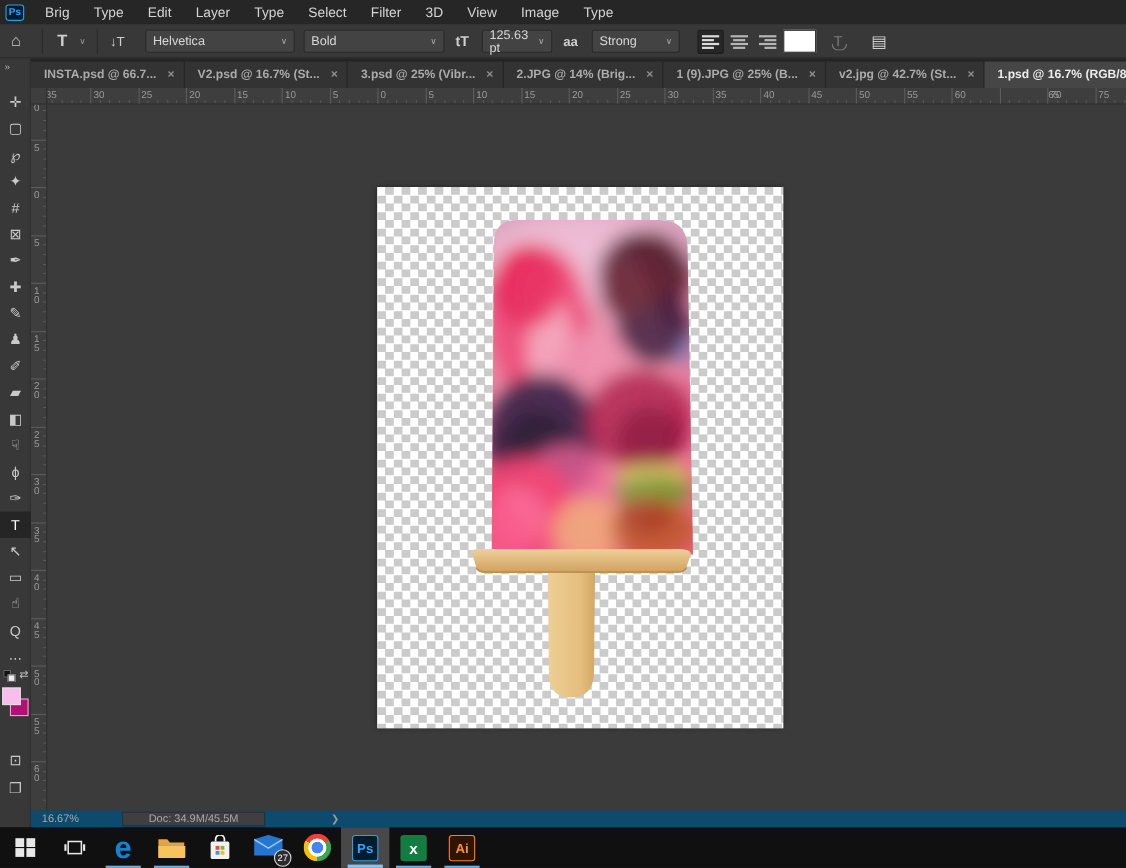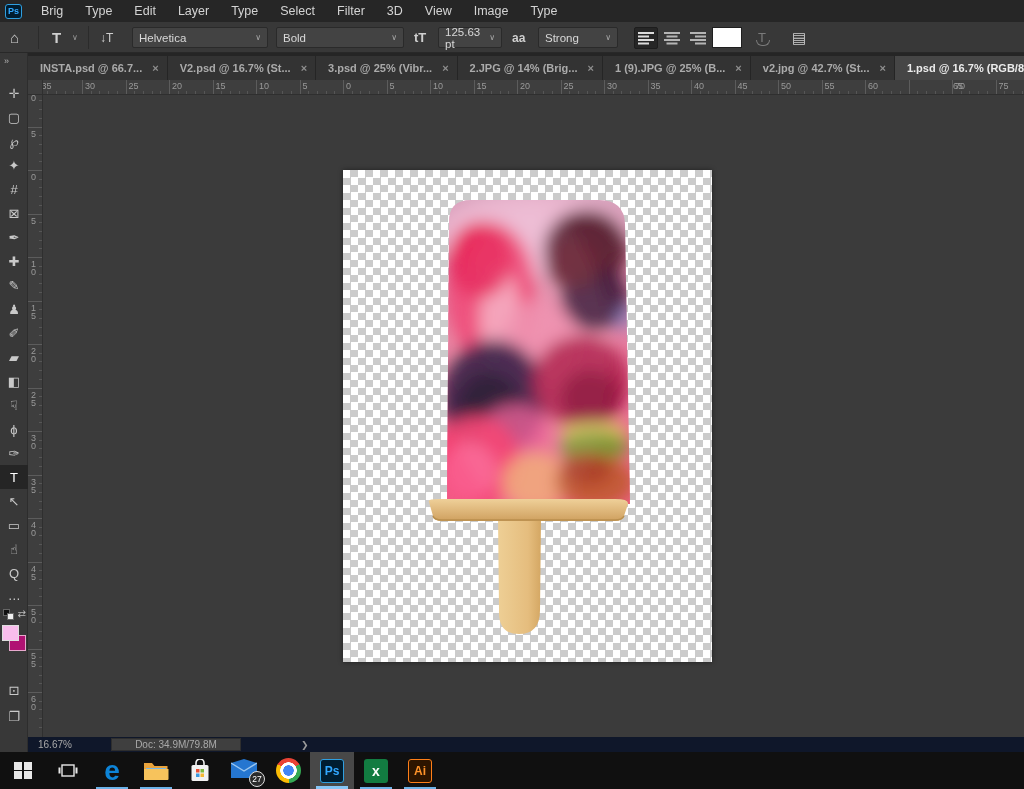--- a/index.html
+++ b/index.html
@@ -108,7 +108,7 @@
   
   #status-bar {
     position:absolute; left:28px; top:737px; width:996px; height:15px;
-    background:#0f172a; display:flex; align-items:center; color:#a9a9a9; font-size:10px; z-index:25;
+    background:#0c4a6e; display:flex; align-items:center; color:#a9a9a9; font-size:10px; z-index:25;
   }
   #status-zoom { margin-left:10px; width:55px; }
   #status-doc {

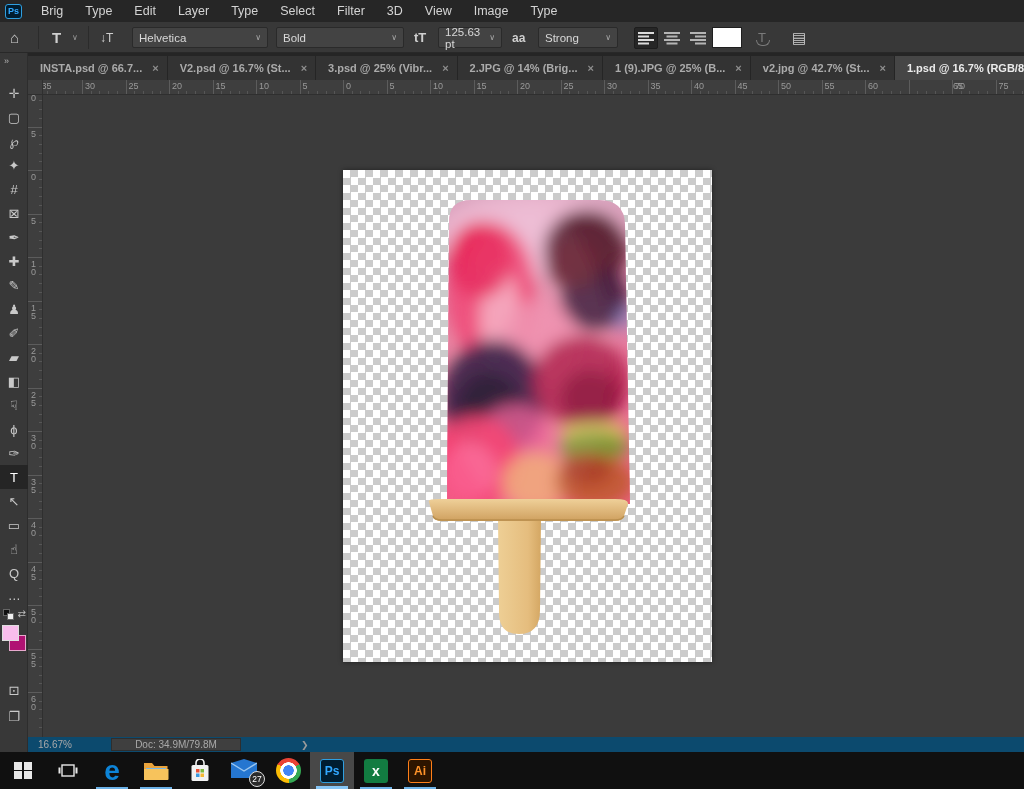--- a/index.html
+++ b/index.html
@@ -604,7 +604,7 @@
   <div id="status-bar">
     <span id="status-zoom">16.67%</span>
     <div id="status-doc">
-      <span>Doc: 34.9M/79.8M</span>
+      <span>Doc: 34.9M/45.5M</span>
     </div>
     <span id="status-chevron">❯</span>
   </div>

